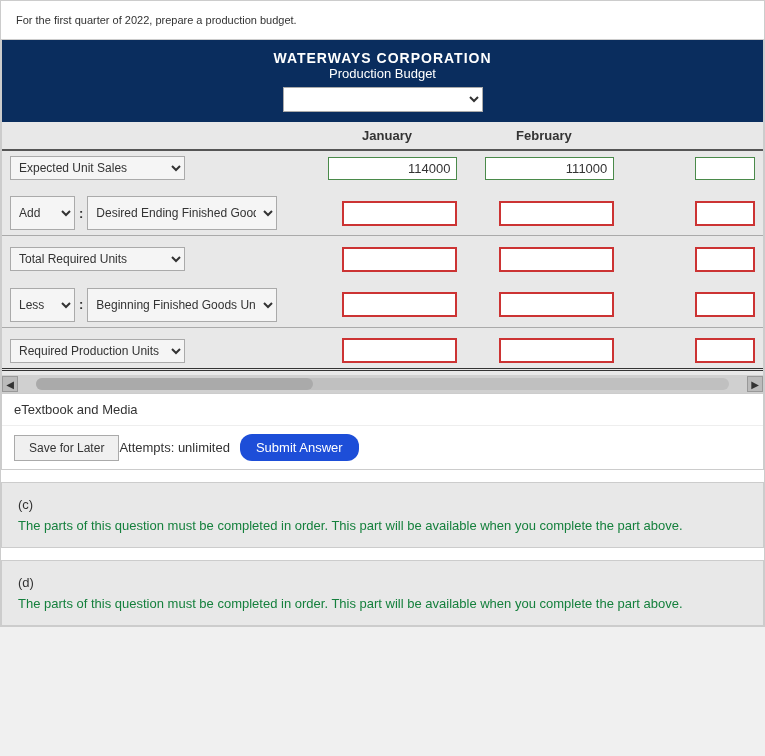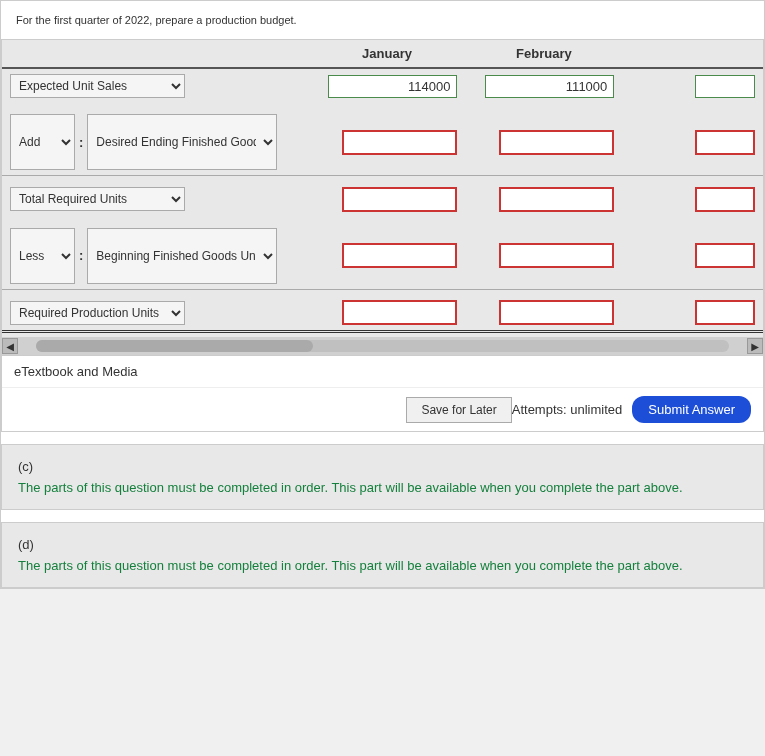--- a/index.html
+++ b/index.html
@@ -261,6 +261,14 @@
 
   <div class="budget-section">
 
+    <div class="budget-header">
+      <div class="corp-name">WATERWAYS CORPORATION</div>
+      <div class="budget-title">Production Budget</div>
+      <select>
+        <option value=""></option>
+        <option value="production">Production Budget</option>
+      </select>
+    </div>
 
     <div class="table-wrapper">
 

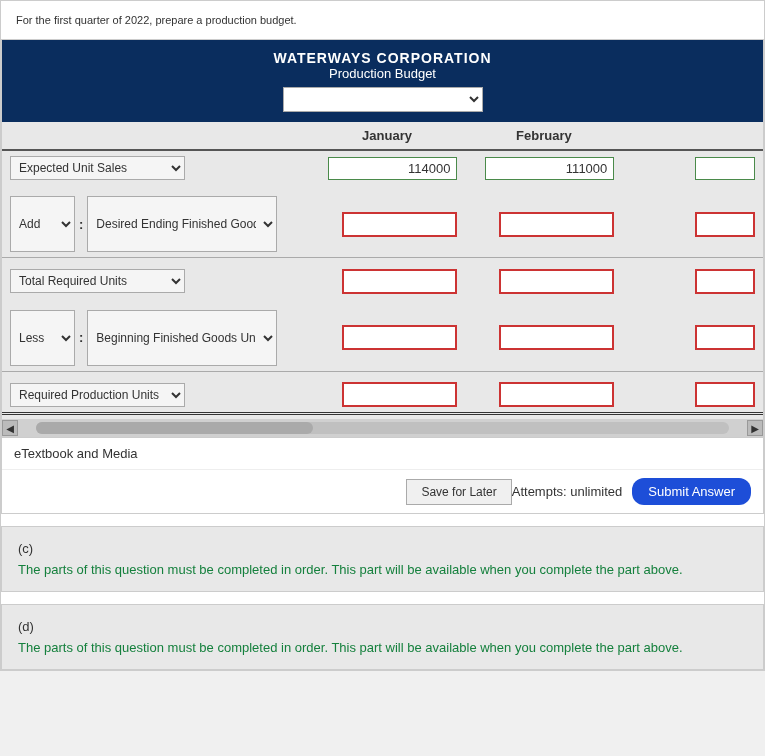--- a/index.html
+++ b/index.html
@@ -112,7 +112,7 @@
     }
     .add-less-group select {
       width: 65px;
-      padding: 19px 4px;
+      padding: 8px 4px;
       font-size: 12px;
       border: 1px solid #aaa;
       background: #f5f5f5;

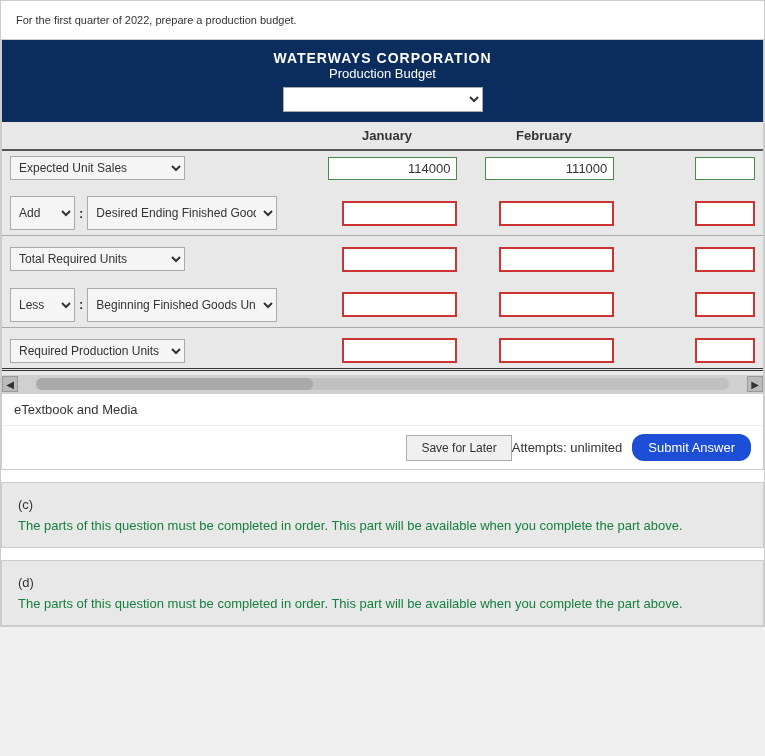--- a/index.html
+++ b/index.html
@@ -192,7 +192,7 @@
     .action-row {
       display: flex;
       align-items: center;
-      justify-content: flex-end;
+      justify-content: flex-start;
       padding: 8px 12px;
       background: #fff;
       border-top: 1px solid #eee;

